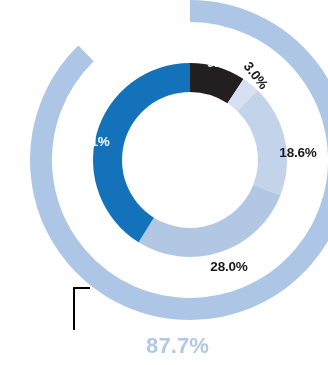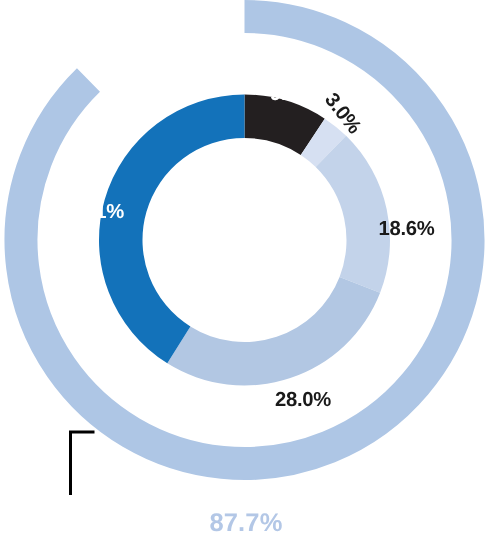--- a/index.html
+++ b/index.html
@@ -10,7 +10,7 @@
     overflow:hidden;
     position:relative;
   }
-  #chart-root{position:absolute;inset:0;}
+  #chart-root{position:absolute;inset:0;margin-left:27px;}
   svg.donut{position:absolute;left:0;top:0;width:328px;height:365px;}
 
   .seg-label{

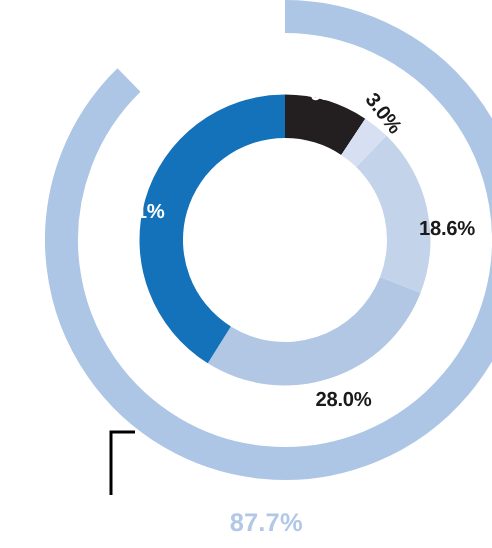--- a/index.html
+++ b/index.html
@@ -34,7 +34,7 @@
     gap:18px;
     color:#b3c7e6;
     font-weight:bold;
-    font-size:17px;
+    font-size:22px;
     font-family:"Liberation Sans", sans-serif;
     letter-spacing:0.1px;
   }

